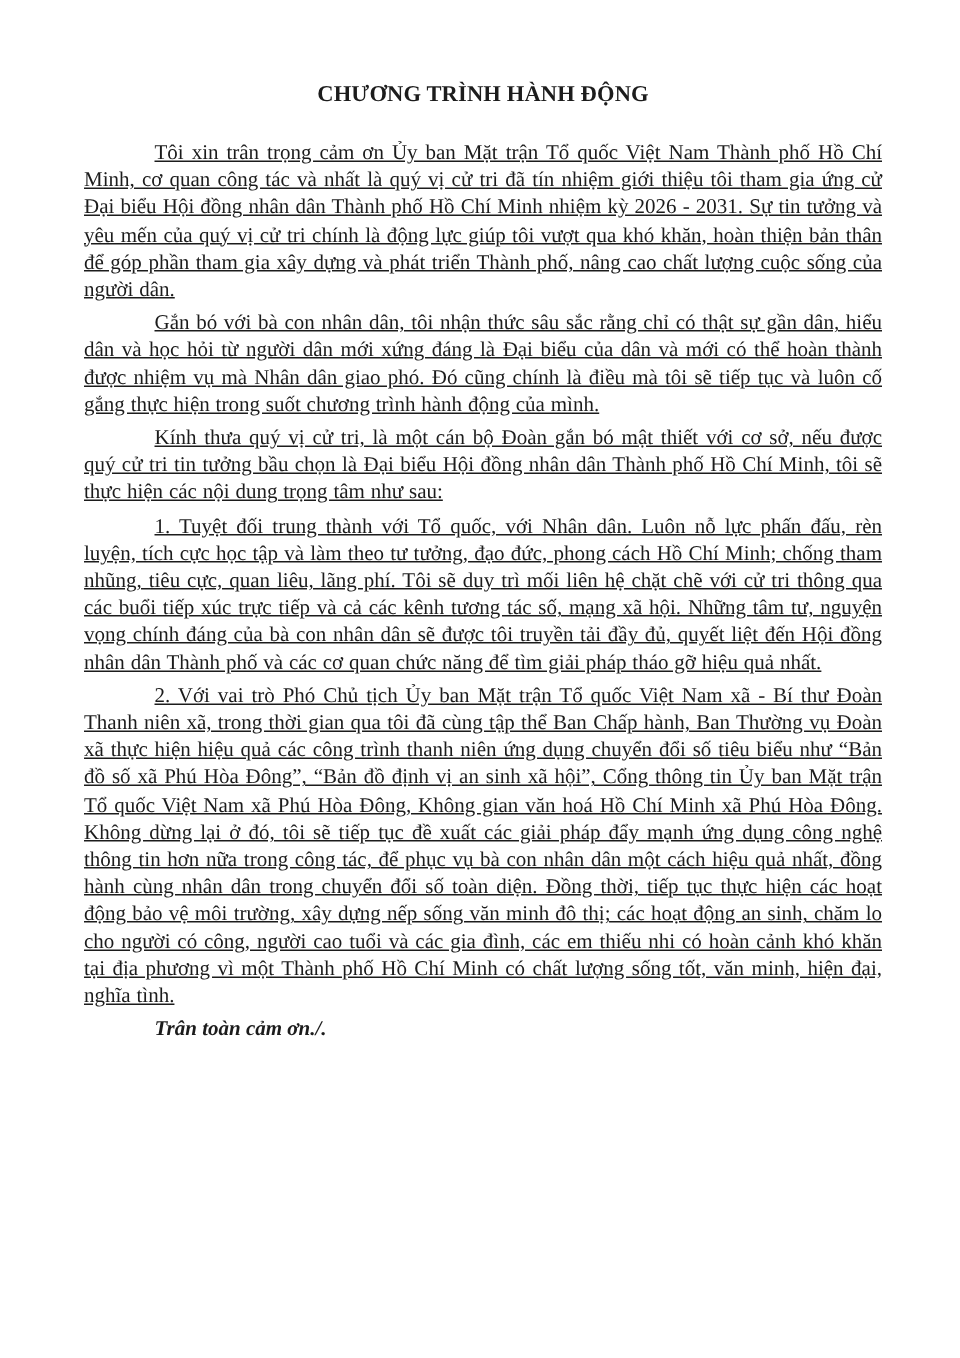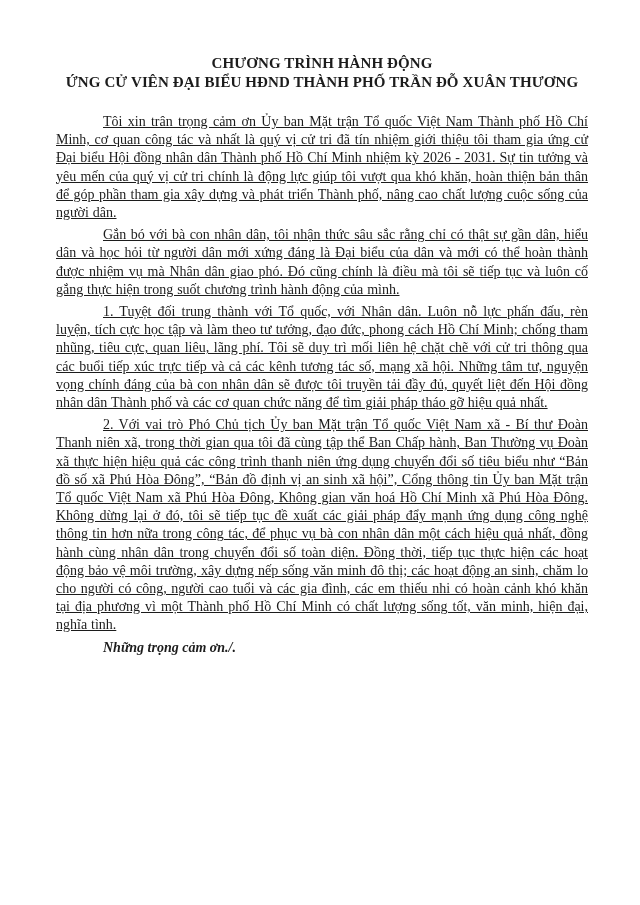--- a/index.html
+++ b/index.html
@@ -54,7 +54,6 @@
 <div class="page">
   <div class="title">
     <div>CHƯƠNG TRÌNH HÀNH ĐỘNG</div>
-    <div>ỨNG CỬ VIÊN ĐẠI BIỂU HĐND THÀNH PHỐ TRẦN ĐỖ XUÂN THƯƠNG</div>
   </div>
 
   <p class="body-para">Tôi xin trân trọng cảm ơn Ủy ban Mặt trận Tổ quốc Việt Nam Thành phố Hồ Chí Minh, cơ quan công tác và nhất là quý vị cử tri đã tín nhiệm giới thiệu tôi tham gia ứng cử Đại biểu Hội đồng nhân dân Thành phố Hồ Chí Minh nhiệm kỳ 2026 - 2031. Sự tin tưởng và yêu mến của quý vị cử tri chính là động lực giúp tôi vượt qua khó khăn, hoàn thiện bản thân để góp phần tham gia xây dựng và phát triển Thành phố, nâng cao chất lượng cuộc sống của người dân.</p>

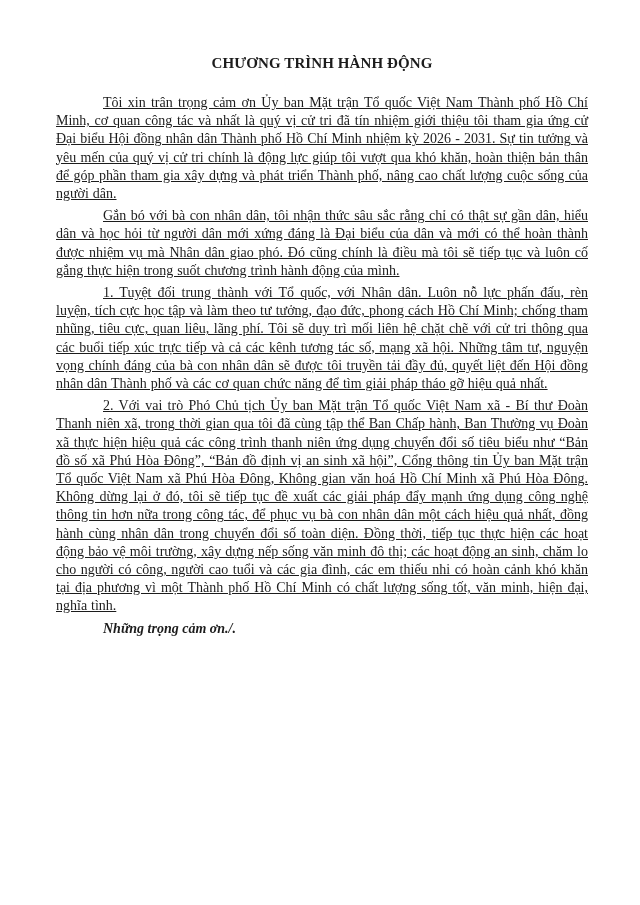--- a/index.html
+++ b/index.html
@@ -58,6 +58,7 @@
 
   <p class="body-para">Tôi xin trân trọng cảm ơn Ủy ban Mặt trận Tổ quốc Việt Nam Thành phố Hồ Chí Minh, cơ quan công tác và nhất là quý vị cử tri đã tín nhiệm giới thiệu tôi tham gia ứng cử Đại biểu Hội đồng nhân dân Thành phố Hồ Chí Minh nhiệm kỳ 2026 - 2031. Sự tin tưởng và yêu mến của quý vị cử tri chính là động lực giúp tôi vượt qua khó khăn, hoàn thiện bản thân để góp phần tham gia xây dựng và phát triển Thành phố, nâng cao chất lượng cuộc sống của người dân.</p>
   <p class="body-para">Gắn bó với bà con nhân dân, tôi nhận thức sâu sắc rằng chỉ có thật sự gần dân, hiểu dân và học hỏi từ người dân mới xứng đáng là Đại biểu của dân và mới có thể hoàn thành được nhiệm vụ mà Nhân dân giao phó. Đó cũng chính là điều mà tôi sẽ tiếp tục và luôn cố gắng thực hiện trong suốt chương trình hành động của mình.</p>
+  <p class="body-para">Kính thưa quý vị cử tri, là một cán bộ Đoàn gắn bó mật thiết với cơ sở, nếu được quý cử tri tin tưởng bầu chọn là Đại biểu Hội đồng nhân dân Thành phố Hồ Chí Minh, tôi sẽ thực hiện các nội dung trọng tâm như sau:</p>
   <p class="body-para">1. Tuyệt đối trung thành với Tổ quốc, với Nhân dân. Luôn nỗ lực phấn đấu, rèn luyện, tích cực học tập và làm theo tư tưởng, đạo đức, phong cách Hồ Chí Minh; chống tham nhũng, tiêu cực, quan liêu, lãng phí. Tôi sẽ duy trì mối liên hệ chặt chẽ với cử tri thông qua các buổi tiếp xúc trực tiếp và cả các kênh tương tác số, mạng xã hội. Những tâm tư, nguyện vọng chính đáng của bà con nhân dân sẽ được tôi truyền tải đầy đủ, quyết liệt đến Hội đồng nhân dân Thành phố và các cơ quan chức năng để tìm giải pháp tháo gỡ hiệu quả nhất.</p>
   <p class="body-para">2. Với vai trò Phó Chủ tịch Ủy ban Mặt trận Tổ quốc Việt Nam xã - Bí thư Đoàn Thanh niên xã, trong thời gian qua tôi đã cùng tập thể Ban Chấp hành, Ban Thường vụ Đoàn xã thực hiện hiệu quả các công trình thanh niên ứng dụng chuyển đổi số tiêu biểu như “Bản đồ số xã Phú Hòa Đông”, “Bản đồ định vị an sinh xã hội”, Cổng thông tin Ủy ban Mặt trận Tổ quốc Việt Nam xã Phú Hòa Đông, Không gian văn hoá Hồ Chí Minh xã Phú Hòa Đông. Không dừng lại ở đó, tôi sẽ tiếp tục đề xuất các giải pháp đẩy mạnh ứng dụng công nghệ thông tin hơn nữa trong công tác, để phục vụ bà con nhân dân một cách hiệu quả nhất, đồng hành cùng nhân dân trong chuyển đổi số toàn diện. Đồng thời, tiếp tục thực hiện các hoạt động bảo vệ môi trường, xây dựng nếp sống văn minh đô thị; các hoạt động an sinh, chăm lo cho người có công, người cao tuổi và các gia đình, các em thiếu nhi có hoàn cảnh khó khăn tại địa phương vì một Thành phố Hồ Chí Minh có chất lượng sống tốt, văn minh, hiện đại, nghĩa tình.</p>
 

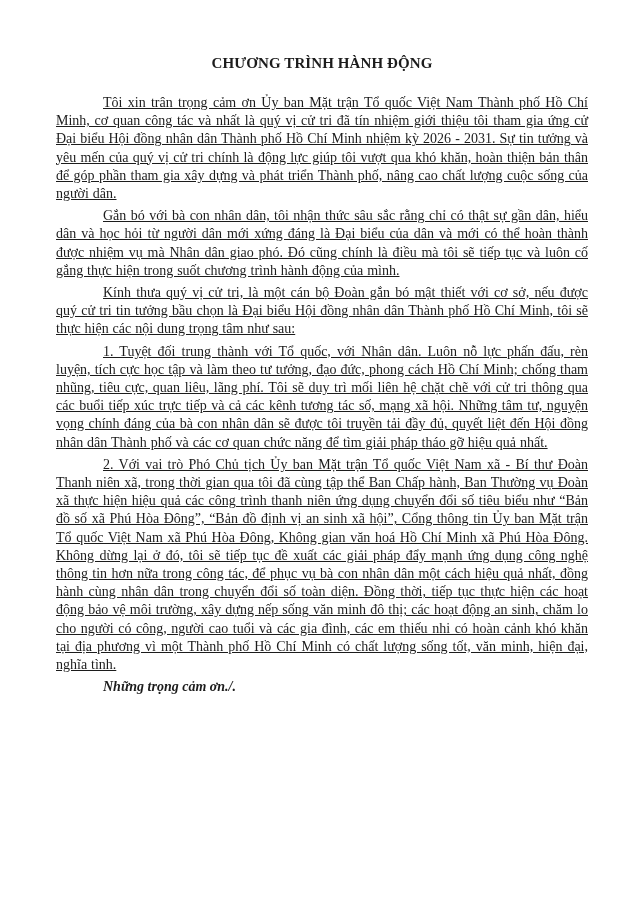--- a/index.html
+++ b/index.html
@@ -62,7 +62,7 @@
   <p class="body-para">1. Tuyệt đối trung thành với Tổ quốc, với Nhân dân. Luôn nỗ lực phấn đấu, rèn luyện, tích cực học tập và làm theo tư tưởng, đạo đức, phong cách Hồ Chí Minh; chống tham nhũng, tiêu cực, quan liêu, lãng phí. Tôi sẽ duy trì mối liên hệ chặt chẽ với cử tri thông qua các buổi tiếp xúc trực tiếp và cả các kênh tương tác số, mạng xã hội. Những tâm tư, nguyện vọng chính đáng của bà con nhân dân sẽ được tôi truyền tải đầy đủ, quyết liệt đến Hội đồng nhân dân Thành phố và các cơ quan chức năng để tìm giải pháp tháo gỡ hiệu quả nhất.</p>
   <p class="body-para">2. Với vai trò Phó Chủ tịch Ủy ban Mặt trận Tổ quốc Việt Nam xã - Bí thư Đoàn Thanh niên xã, trong thời gian qua tôi đã cùng tập thể Ban Chấp hành, Ban Thường vụ Đoàn xã thực hiện hiệu quả các công trình thanh niên ứng dụng chuyển đổi số tiêu biểu như “Bản đồ số xã Phú Hòa Đông”, “Bản đồ định vị an sinh xã hội”, Cổng thông tin Ủy ban Mặt trận Tổ quốc Việt Nam xã Phú Hòa Đông, Không gian văn hoá Hồ Chí Minh xã Phú Hòa Đông. Không dừng lại ở đó, tôi sẽ tiếp tục đề xuất các giải pháp đẩy mạnh ứng dụng công nghệ thông tin hơn nữa trong công tác, để phục vụ bà con nhân dân một cách hiệu quả nhất, đồng hành cùng nhân dân trong chuyển đổi số toàn diện. Đồng thời, tiếp tục thực hiện các hoạt động bảo vệ môi trường, xây dựng nếp sống văn minh đô thị; các hoạt động an sinh, chăm lo cho người có công, người cao tuổi và các gia đình, các em thiếu nhi có hoàn cảnh khó khăn tại địa phương vì một Thành phố Hồ Chí Minh có chất lượng sống tốt, văn minh, hiện đại, nghĩa tình.</p>
 
-  <p class="closing">Những trọng cảm ơn./.</p>
+  <p class="closing">Trân toàn cảm ơn./.</p>
 </div>
 
 </body></html>

